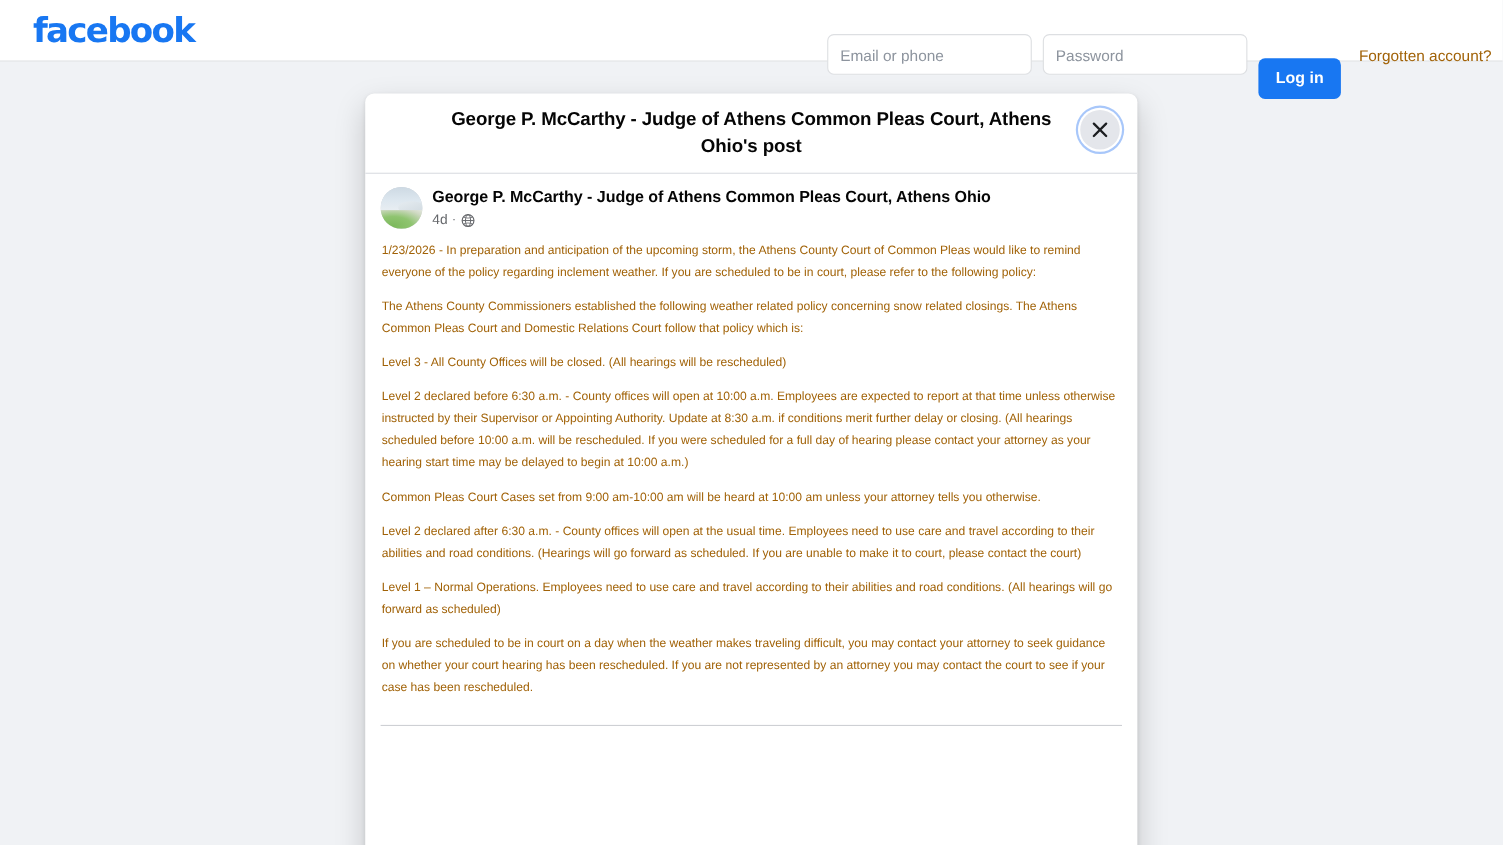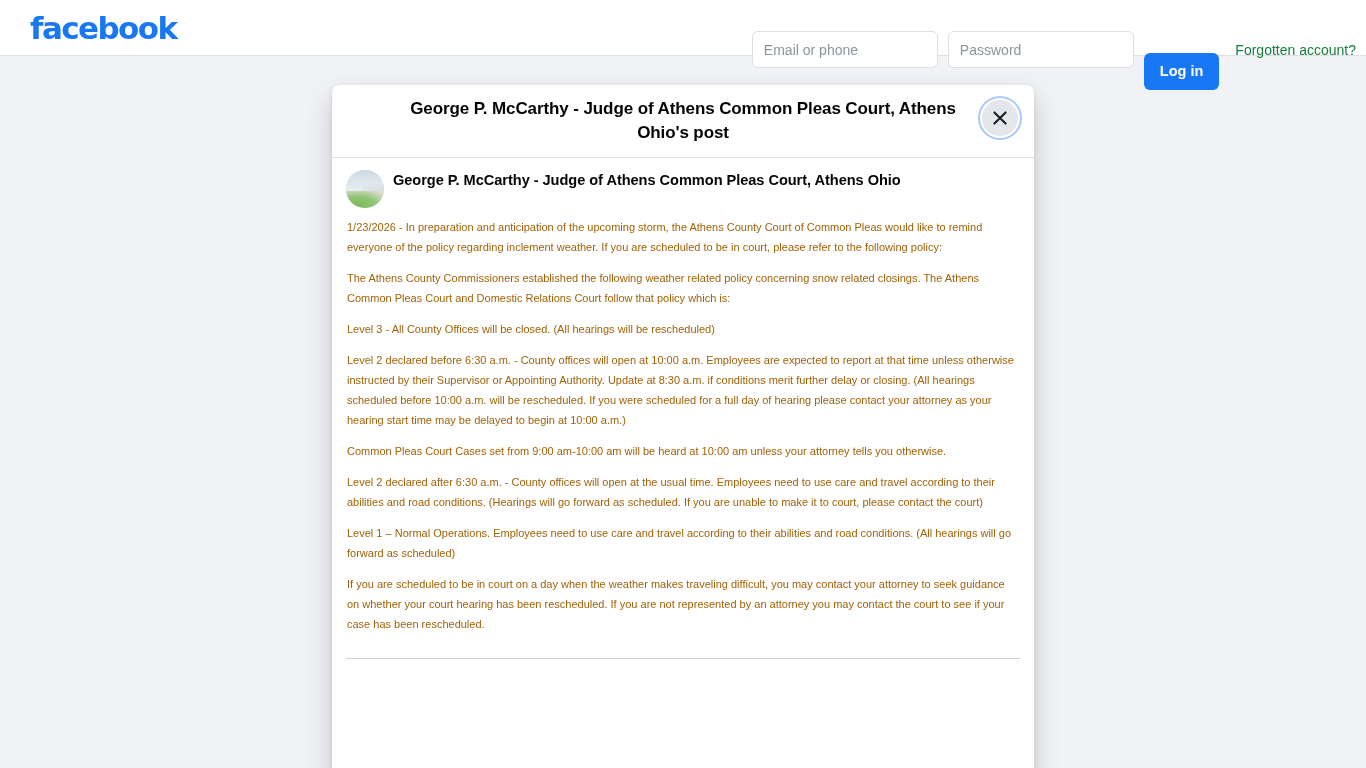--- a/index.html
+++ b/index.html
@@ -85,7 +85,7 @@
 
   .forgot-link {
     margin-left: 16px;
-    color: #15803d;
+    color: #a16207;
     font-size: 14px;
     text-decoration: none;
     cursor: pointer;

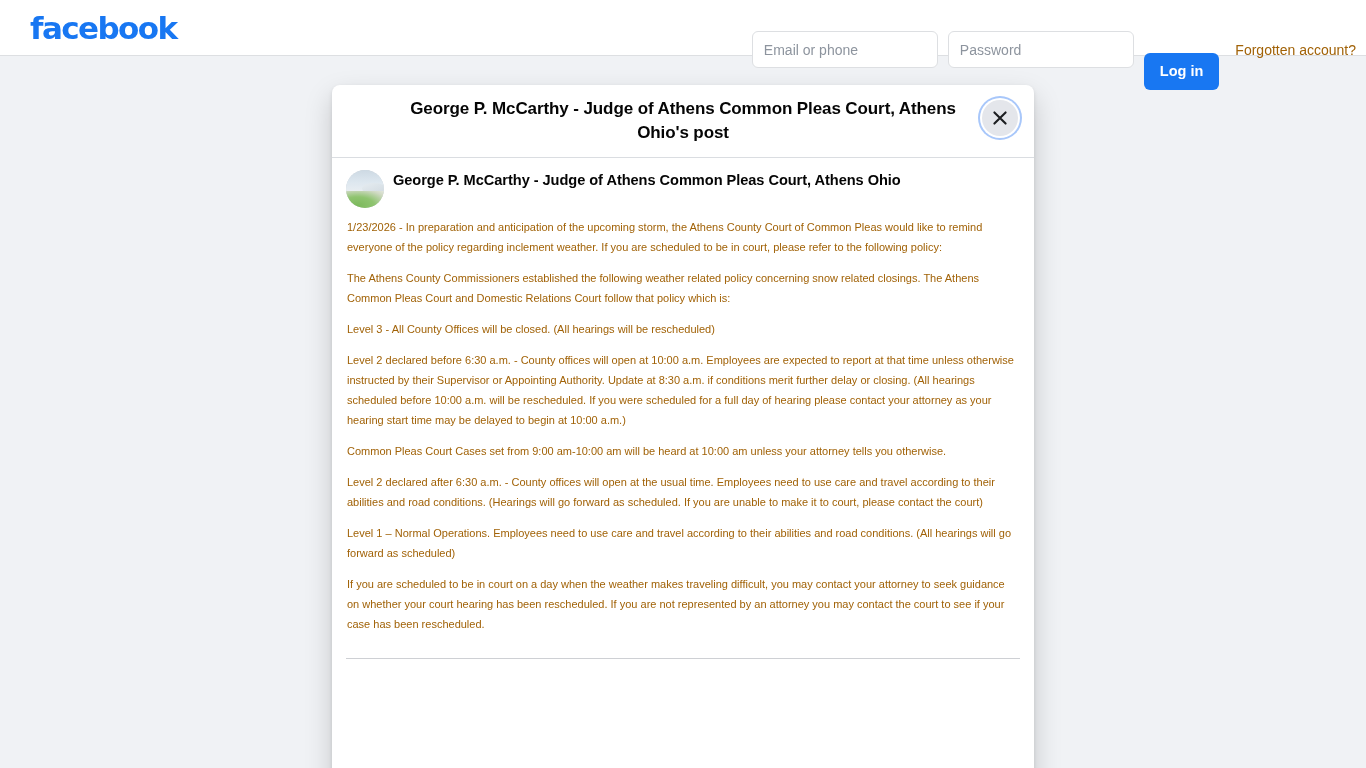--- a/index.html
+++ b/index.html
@@ -263,6 +263,19 @@
       </div>
       <div class="post-author-block">
         <div class="post-author">George P. McCarthy - Judge of Athens Common Pleas Court, Athens Ohio</div>
+        <div class="post-meta">
+          <span>4d</span>
+          <span class="dot">·</span>
+          <span class="globe-icon">
+            <svg width="13" height="13" viewBox="0 0 16 16" aria-hidden="true">
+              <circle cx="8" cy="8" r="6.6" fill="none" stroke="#65676b" stroke-width="1.3"></circle>
+              <ellipse cx="8" cy="8" rx="2.9" ry="6.6" fill="none" stroke="#65676b" stroke-width="1.1"></ellipse>
+              <path d="M1.6 8 H14.4" stroke="#65676b" stroke-width="1.1" fill="none"></path>
+              <path d="M3 4.2 C5.5 5.6 10.5 5.6 13 4.2" stroke="#65676b" stroke-width="0.9" fill="none"></path>
+              <path d="M3 11.8 C5.5 10.4 10.5 10.4 13 11.8" stroke="#65676b" stroke-width="0.9" fill="none"></path>
+            </svg>
+          </span>
+        </div>
       </div>
     </div>
 

